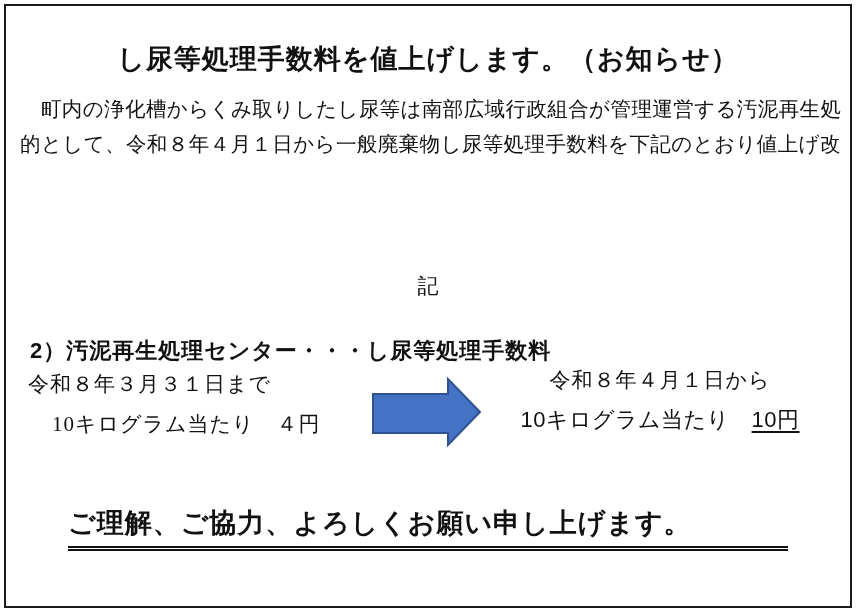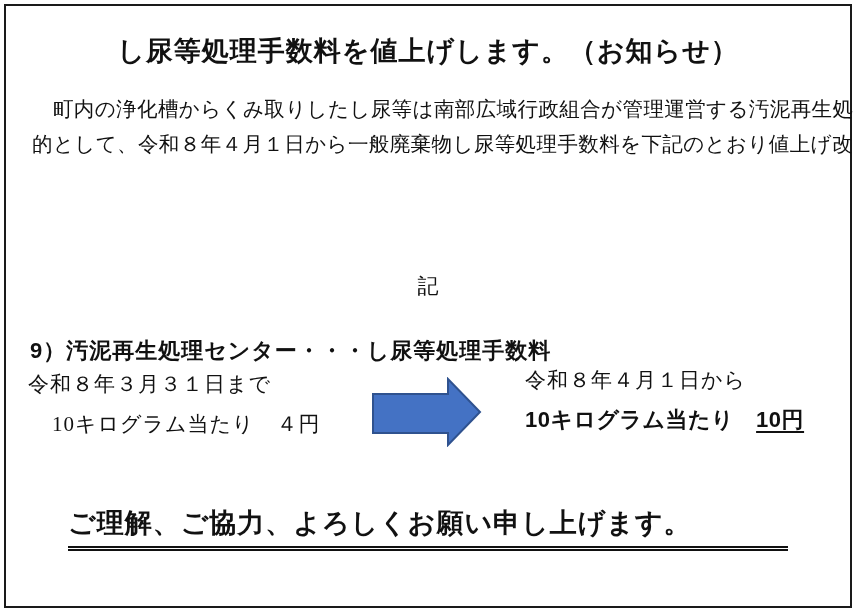--- a/index.html
+++ b/index.html
@@ -12,7 +12,7 @@
   }
 
   .doc-title {
-    position: absolute; top: 33px; left: 0; width: 856px;
+    position: absolute; top: 41px; left: 0; width: 856px;
     text-align: center;
     font-family: "Liberation Sans", "DejaVu Sans", sans-serif;
     font-weight: bold; font-size: 27px; letter-spacing: 1px;

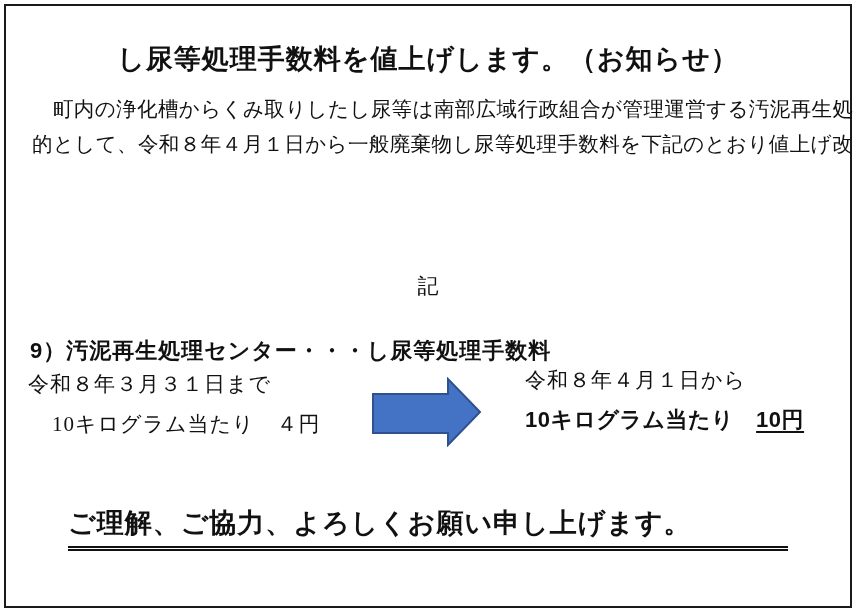--- a/index.html
+++ b/index.html
@@ -19,7 +19,7 @@
   }
 
   .body-paragraph {
-    position: absolute; top: 92px; left: 32px; right: 24px;
+    position: absolute; top: 92px; left: 20px; right: 24px;
     font-family: "Liberation Serif", "DejaVu Serif", serif;
     font-size: 20.5px; line-height: 35px; letter-spacing: 0.4px;
   }

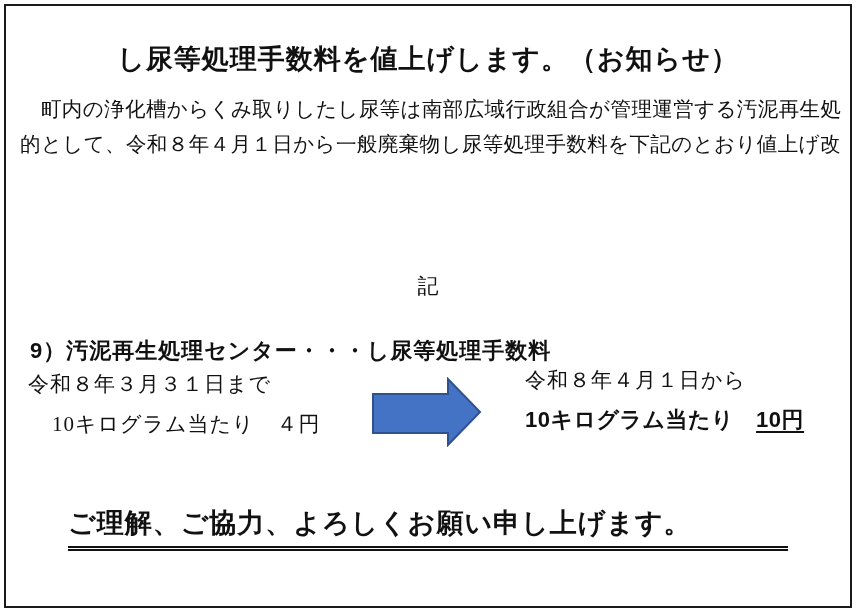--- a/index.html
+++ b/index.html
@@ -92,7 +92,7 @@
 
 <div class="record-marker">記</div>
 
-<div class="section-heading">9）汚泥再生処理センター・・・し尿等処理手数料</div>
+<div class="section-heading">2）汚泥再生処理センター・・・し尿等処理手数料</div>
 
 <div class="before-block">
   <div class="before-period">令和８年３月３１日まで</div>

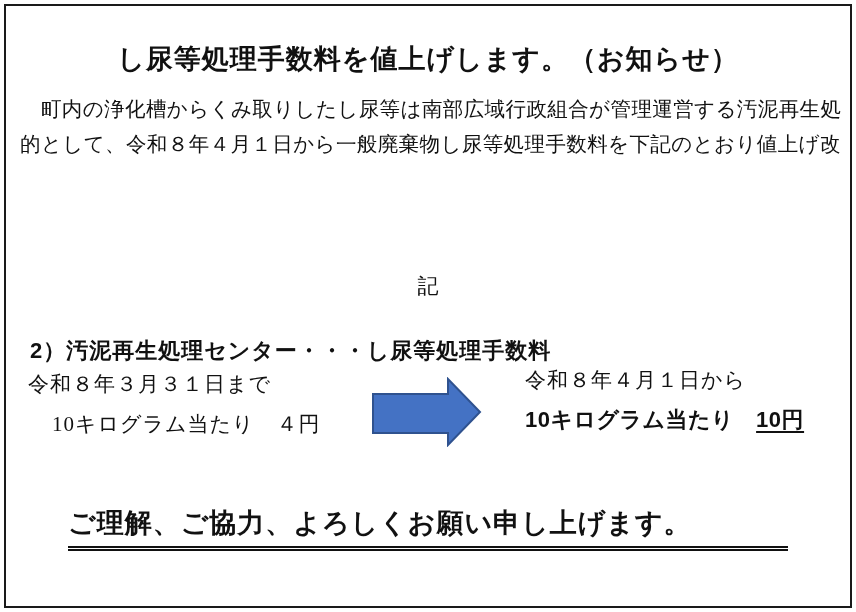--- a/index.html
+++ b/index.html
@@ -50,7 +50,7 @@
 
   .arrow-wrap { position: absolute; left: 372px; top: 377px; width: 110px; height: 70px; }
 
-  .after-block { position: absolute; left: 525px; top: 366px; width: 320px; }
+  .after-block { position: absolute; left: 500px; top: 366px; width: 320px; text-align: center; }
   .after-period {
     font-family: "Liberation Serif", "DejaVu Serif", serif;
     font-size: 21px; letter-spacing: 1px;

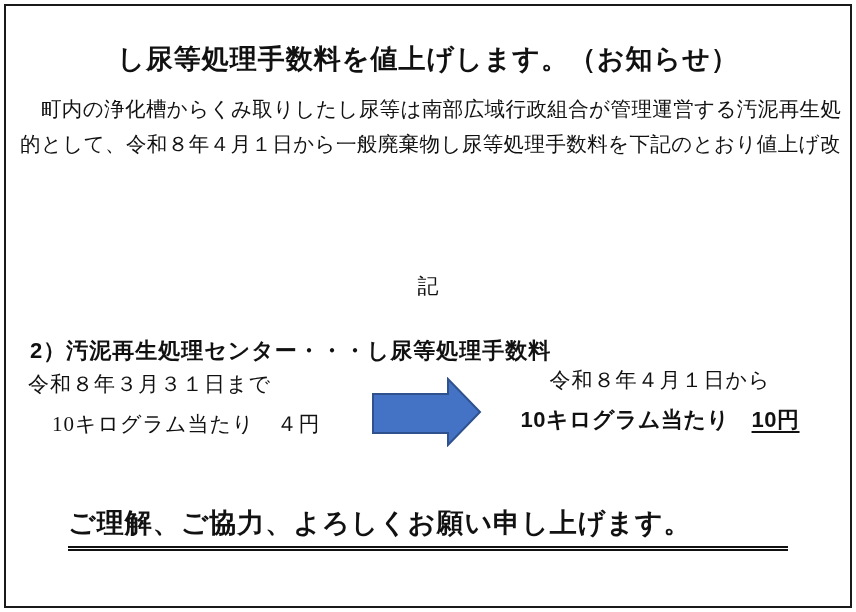--- a/index.html
+++ b/index.html
@@ -58,7 +58,7 @@
   .after-rate {
     margin-top: 11px;
     font-family: "Liberation Sans", "DejaVu Sans", sans-serif;
-    font-weight: bold; font-size: 22px; letter-spacing: 0.5px; white-space: nowrap;
+    font-weight: normal; font-size: 22px; letter-spacing: 0.5px; white-space: nowrap;
   }
   .after-rate .underlined {
     text-decoration: underline;

